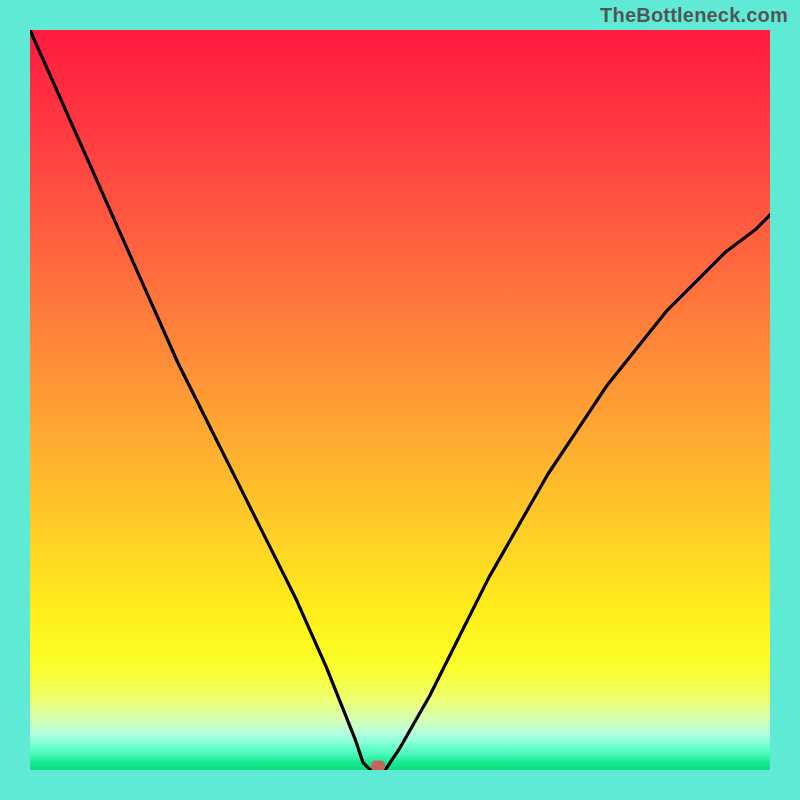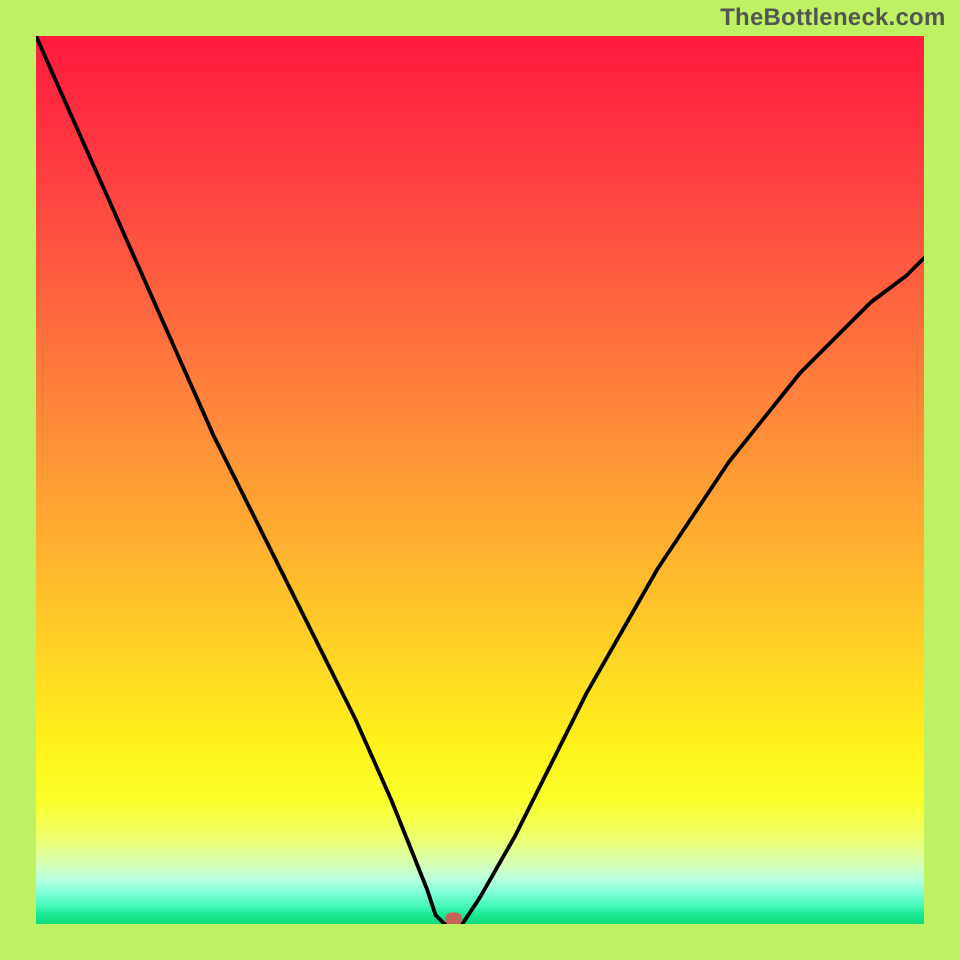--- a/index.html
+++ b/index.html
@@ -15,7 +15,7 @@
     position: relative;
     width: 800px;
     height: 800px;
-    background: #bef264;
+    background: #5eead4;
   }
   .watermark {
     position: absolute;

